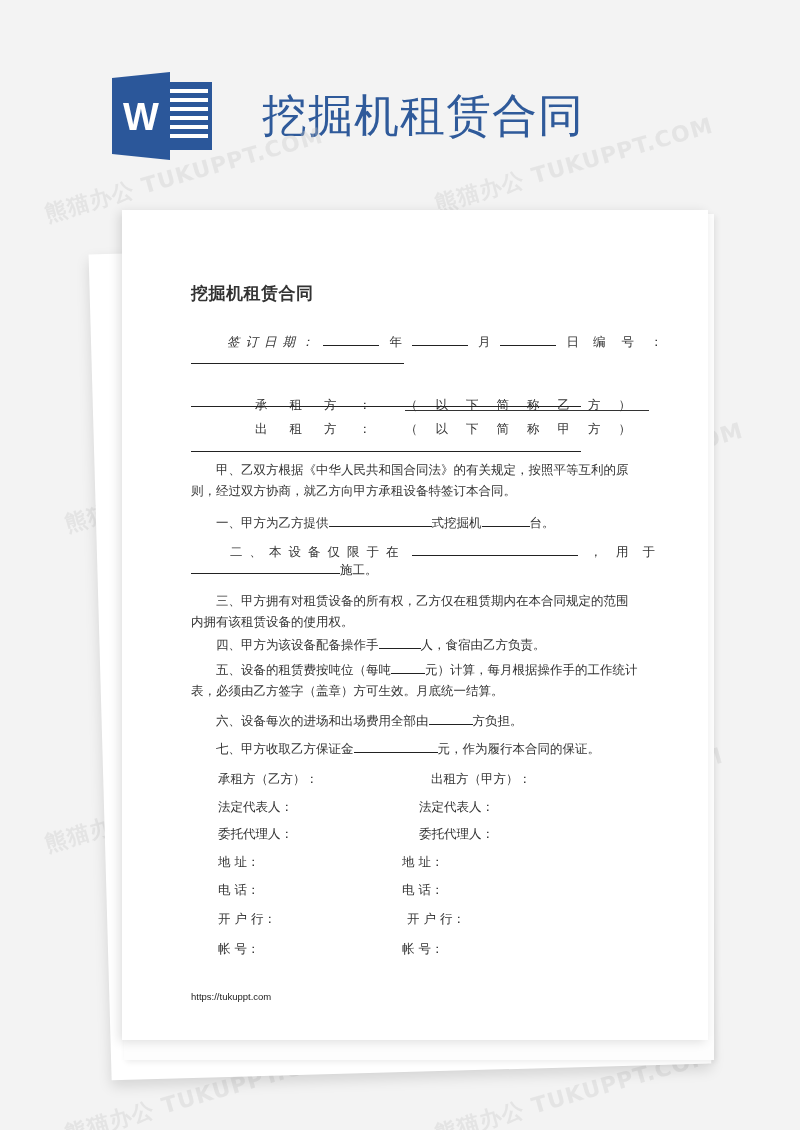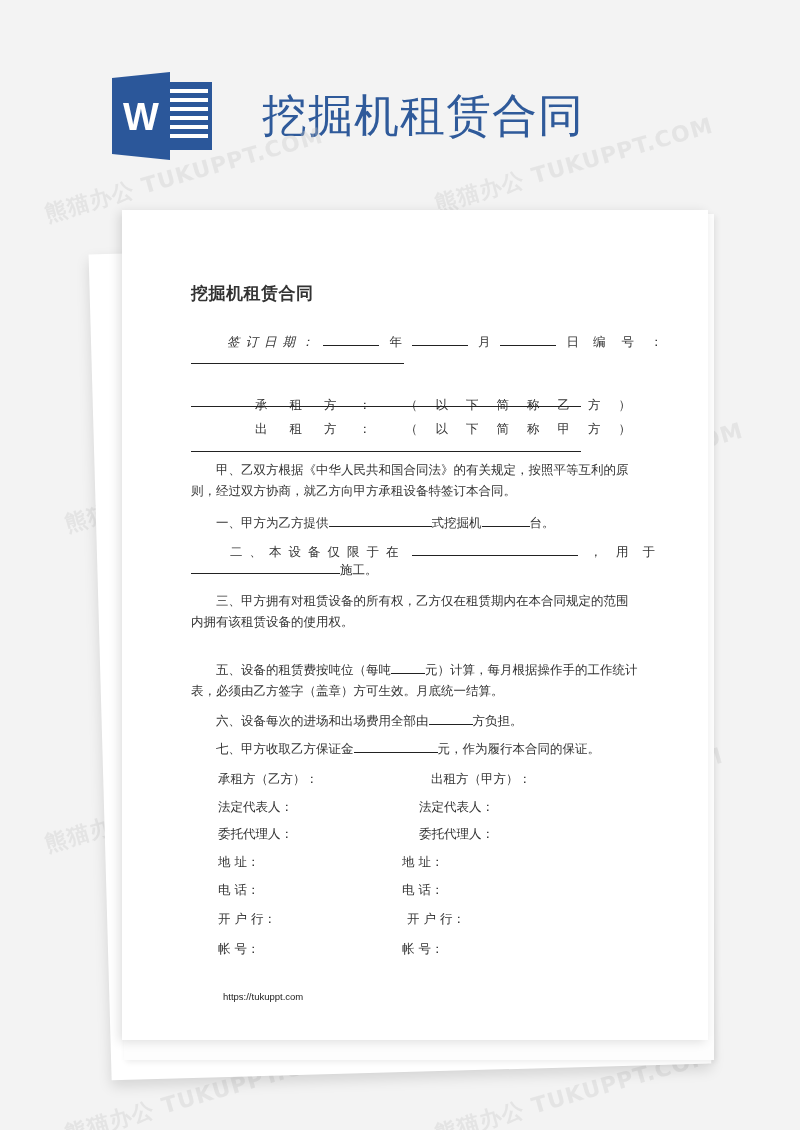--- a/index.html
+++ b/index.html
@@ -96,7 +96,7 @@
 
   <div class="line" style="left:133px; top:167px; width:378px;margin-top:21px;">
     <span style="letter-spacing:22px;">承租方：</span>
-    <span style="position:absolute; left:150px; letter-spacing:18px;">（以下简称乙方）</span>
+    <span style="position:absolute; left:150px; letter-spacing:18px;text-decoration:underline;">（以下简称乙方）</span>
   </div>
   <div class="hr" style="left:69px; top:196px; width:390px;"></div>
 

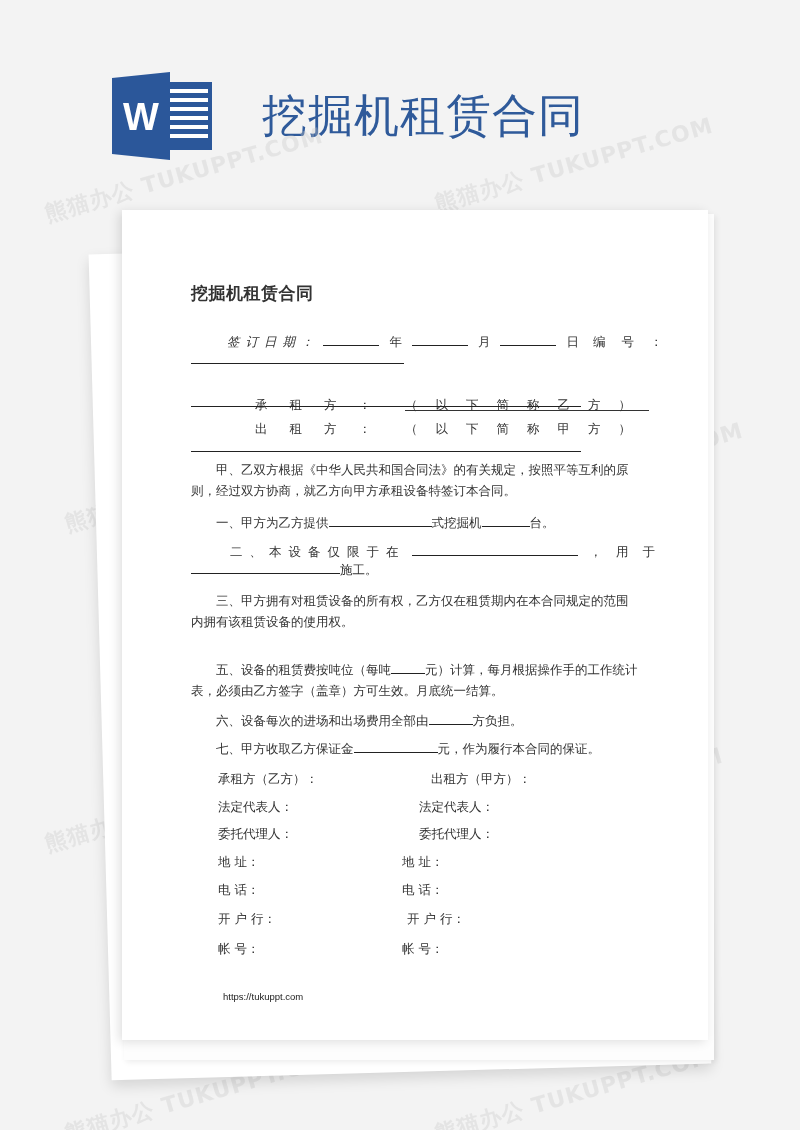--- a/index.html
+++ b/index.html
@@ -121,6 +121,9 @@
 
   <div class="para indent" style="top:380px;">三、甲方拥有对租赁设备的所有权，乙方仅在租赁期内在本合同规定的范围内拥有该租赁设备的使用权。</div>
 
+  <div class="line" style="left:94px; top:426px;">
+    <span>四、甲方为该设备配备操作手</span><span class="uline" style="width:42px;"></span><span>人，食宿由乙方负责。</span>
+  </div>
 
   <div class="para indent" style="top:449px;">
     <span>五、设备的租赁费按吨位（每吨</span><span class="uline" style="width:34px;"></span><span>元）计算，每月根据操作手的工作统计表，必须由乙方签字（盖章）方可生效。月底统一结算。</span>

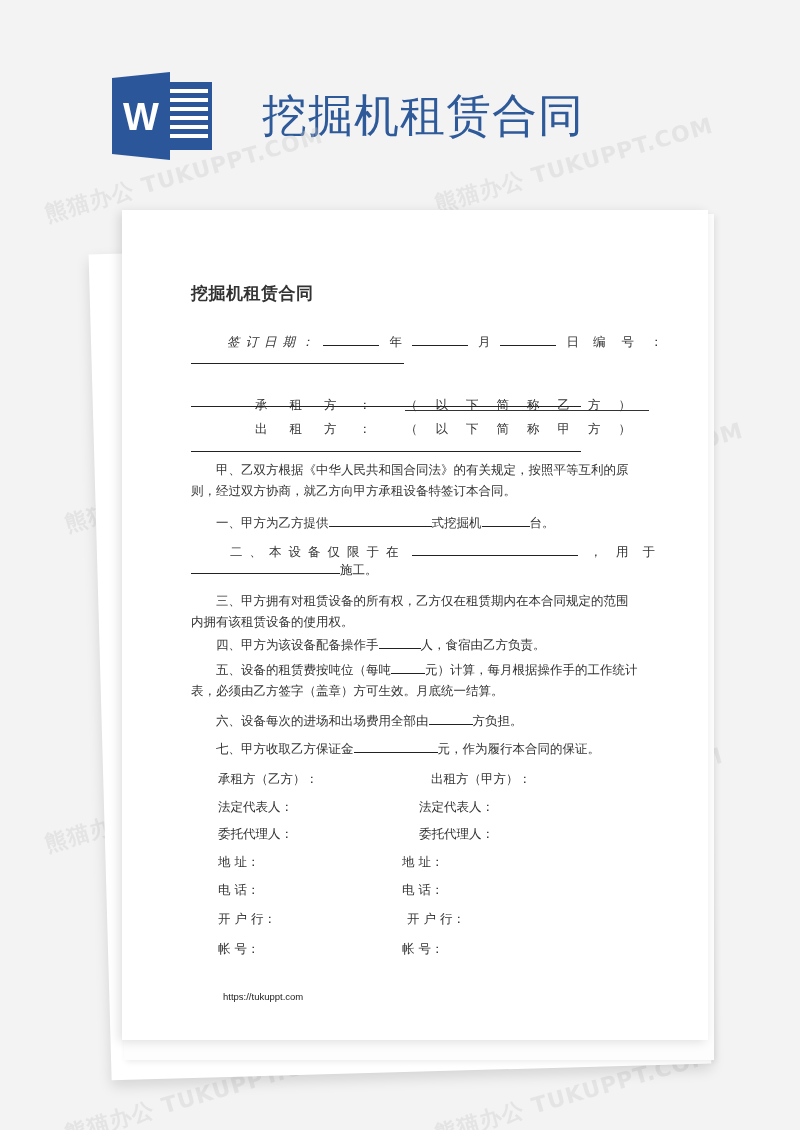--- a/index.html
+++ b/index.html
@@ -46,7 +46,7 @@
   .sig-label { position: absolute; font-size: 12.5px; color: #333; white-space: nowrap; }
   .footer-url {
     position: absolute; left: 69px; top: 781px; font-family: "Liberation Sans", sans-serif;
-    font-size: 9.5px; color: #222; margin-left: 32px;
+    font-size: 9.5px; color: #222;
   }
 </style>
 </head>

